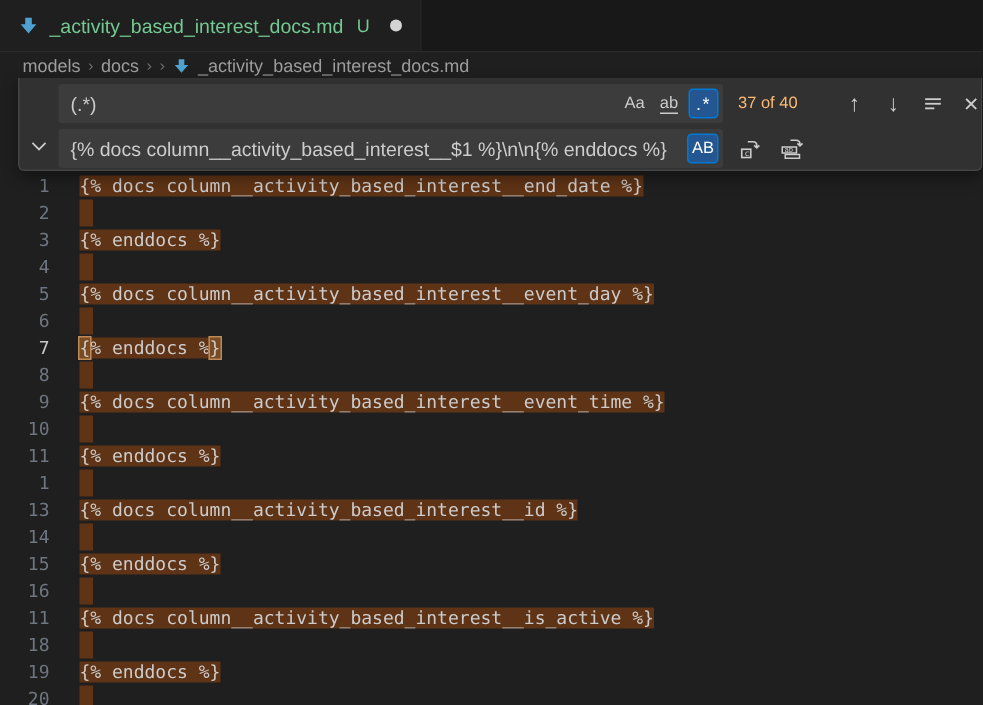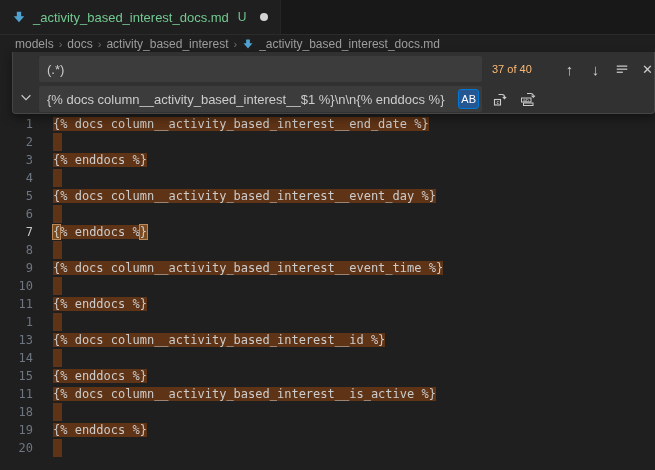--- a/index.html
+++ b/index.html
@@ -113,7 +113,6 @@
   <span class="crumb-sep">›</span>
   <span class="crumb">docs</span>
   <span class="crumb-sep">›</span>
-  <span class="crumb">activity_based_interest</span>
   <span class="crumb-sep">›</span>
   <span style="display:flex;">
     <svg width="12" height="12" viewBox="0 0 16 16">

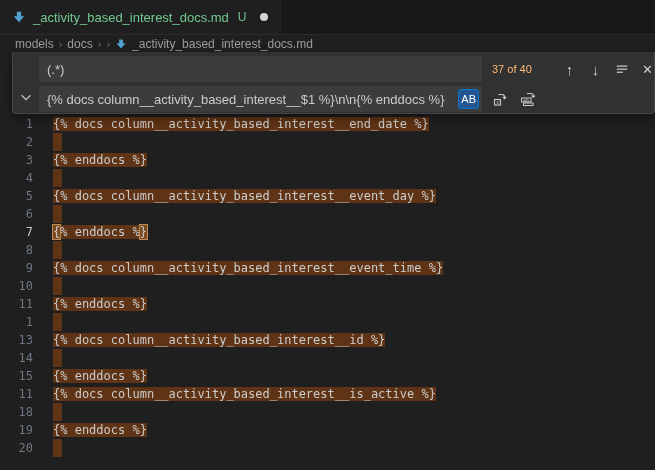--- a/index.html
+++ b/index.html
@@ -135,6 +135,13 @@
     <div class="fw-row">
       <div class="fw-input">
         <span class="value">(.*)</span>
+        <span class="opts">
+          <span class="opt">Aa</span>
+          <span class="opt">
+              <span class="uline">ab</span>
+            </span>
+          <span class="opt opt-regex active">.*</span>
+        </span>
       </div>
       <span class="match-count">37 of 40</span>
       <span class="fw-btns">

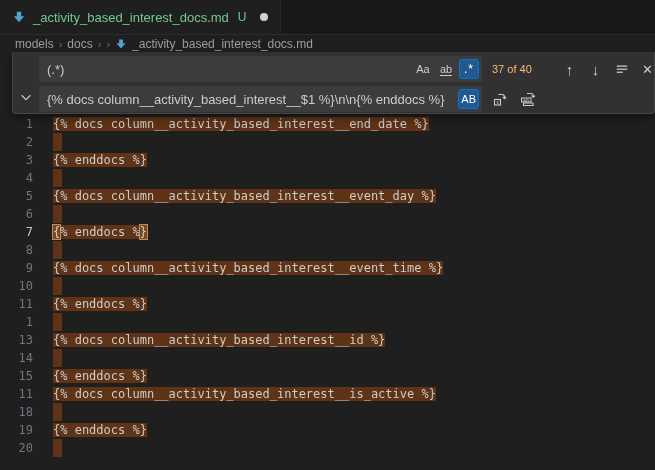--- a/index.html
+++ b/index.html
@@ -262,6 +262,10 @@
       <span class="lcontent"><span class="match">{% enddocs %}</span></span>
     </div>
     <div class="line">
+      <span class="gutter">16</span>
+      <span class="lcontent"><span class="stub"></span></span>
+    </div>
+    <div class="line">
       <span class="gutter">11</span>
       <span class="lcontent"><span class="match">{% docs column__activity_based_interest__is_active %}</span></span>
     </div>

